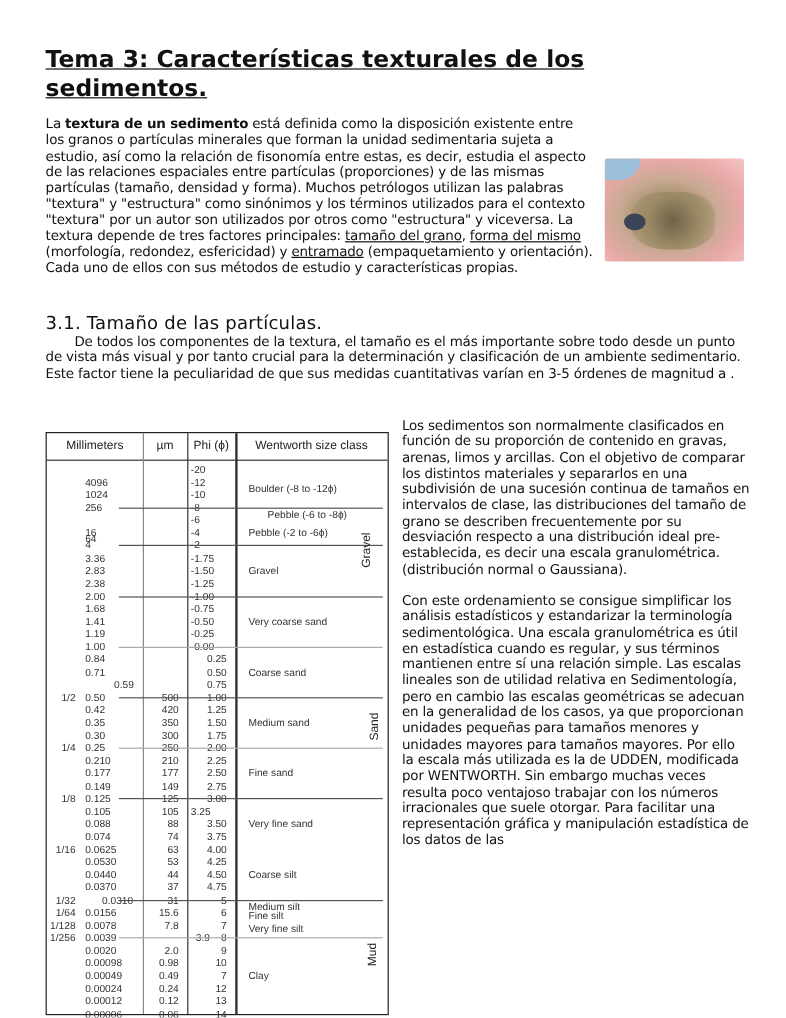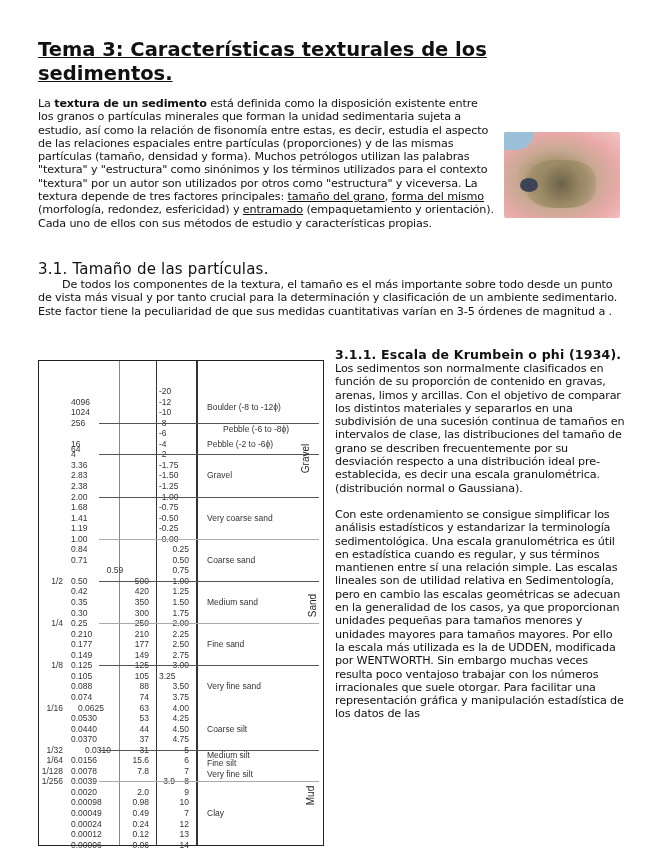--- a/index.html
+++ b/index.html
@@ -255,7 +255,6 @@
   </div>
 
 <div class="right">
-  <h3 class="h3">3.1.1. Escala de Krumbein o phi (1934).</h3>
   <p class="p">Los sedimentos son normalmente clasificados en función de su proporción de contenido en gravas, arenas, limos y arcillas. Con el objetivo de comparar los distintos materiales y separarlos en una subdivisión de una sucesión continua de tamaños en intervalos de clase, las distribuciones del tamaño de grano se describen frecuentemente por su desviación respecto a una distribución ideal pre-establecida, es decir una escala granulométrica. (distribución normal o Gaussiana).</p>
   <div class="gap"></div>
   <p class="p">Con este ordenamiento se consigue simplificar los análisis estadísticos y estandarizar la terminología sedimentológica. Una escala granulométrica es útil en estadística cuando es regular, y sus términos mantienen entre sí una relación simple. Las escalas lineales son de utilidad relativa en Sedimentología, pero en cambio las escalas geométricas se adecuan en la generalidad de los casos, ya que proporcionan unidades pequeñas para tamaños menores y unidades mayores para tamaños mayores. Por ello la escala más utilizada es la de UDDEN, modificada por WENTWORTH. Sin embargo muchas veces resulta poco ventajoso trabajar con los números irracionales que suele otorgar. Para facilitar una representación gráfica y manipulación estadística de los datos de las</p>

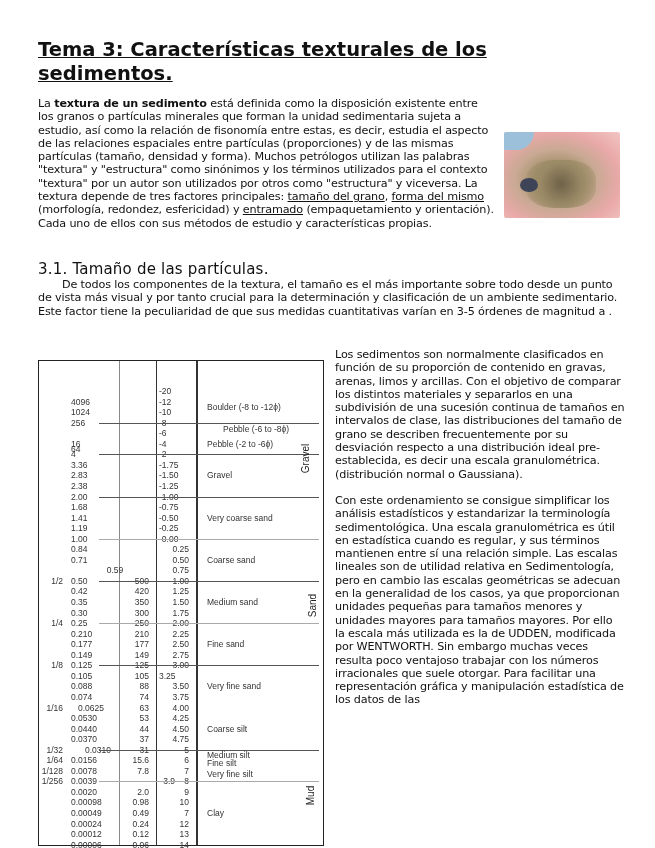--- a/index.html
+++ b/index.html
@@ -47,6 +47,12 @@
 <div class="sec-p p"><span class="indent"></span><span>De todos los componentes de la textura, el tamaño es el más importante sobre todo desde un punto de vista más visual y por tanto crucial para la determinación y clasificación de un ambiente sedimentario. Este factor tiene la peculiaridad de que sus medidas cuantitativas varían en 3-5 órdenes de magnitud  a .</span></div>
 
 <div class="table" id="tbl">
+  <div class="thead">
+    <span class="th" style="left:0;width:80px">Millimeters</span>
+    <span class="th" style="left:80px;width:37px">µm</span>
+    <span class="th" style="left:117px;width:40px">Phi (ϕ)</span>
+    <span class="th" style="left:157px;width:127px">Wentworth size class</span>
+  </div>
   <div class="col" style="left:80px;border-color:#888"></div>
   <div class="col" style="left:117px;border-color:#333"></div>
   <div class="col" style="left:157px;border-left:2px solid #333"></div>

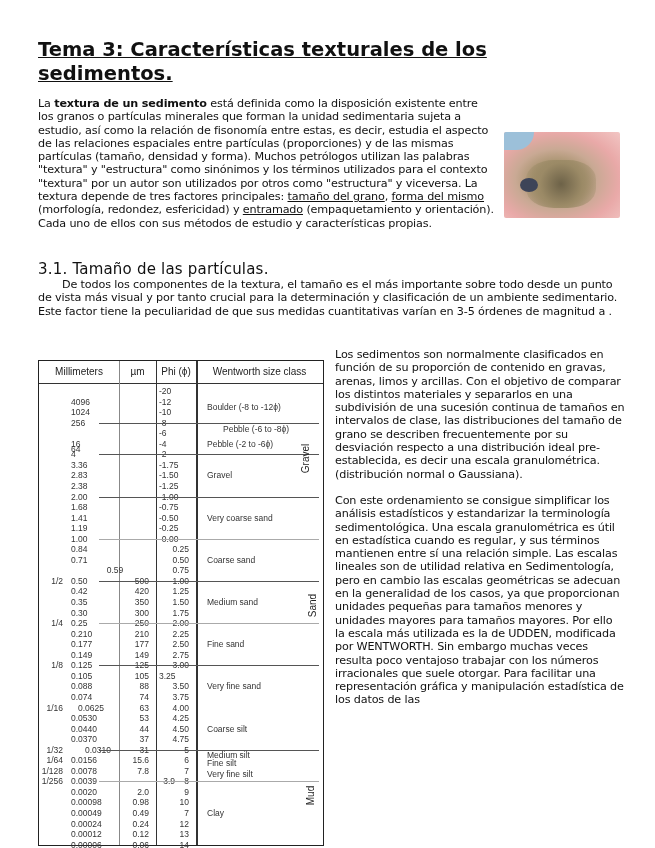--- a/index.html
+++ b/index.html
@@ -129,7 +129,7 @@
     <span class="cell" style="top: 193.8px; left: 82px; width: 28px; text-align: right;"></span>
     <span class="cell" style="top: 193.8px; left: 120px; width: 30px; text-align: right;">0.50</span>
     <span class="cell" style="top: 204.35px; left: 2px; width: 22px; text-align: right;"></span>
-    <span class="cell" style="top: 204.35px; left: 32px; width: 40px; text-align: center; padding-left: 24px;">0.59</span>
+    <span class="cell" style="top: 204.35px; left: 32px; width: 40px; text-align: left; padding-left: 24px;">0.59</span>
     <span class="cell" style="top: 204.35px; left: 82px; width: 28px; text-align: right;"></span>
     <span class="cell" style="top: 204.35px; left: 120px; width: 30px; text-align: right;">0.75</span>
     <span class="cell" style="top: 214.9px; left: 2px; width: 22px; text-align: right;">1/2</span>

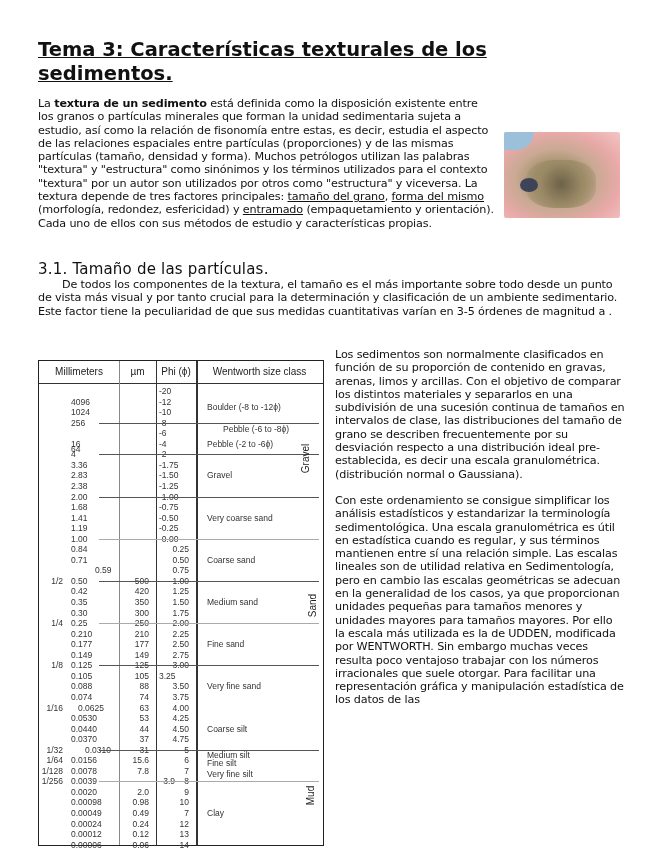--- a/index.html
+++ b/index.html
@@ -184,7 +184,7 @@
     <span class="cell" style="top: 330.95px; left: 82px; width: 28px; text-align: right;">74</span>
     <span class="cell" style="top: 330.95px; left: 120px; width: 30px; text-align: right;">3.75</span>
     <span class="cell" style="top: 341.5px; left: 2px; width: 22px; text-align: right;">1/16</span>
-    <span class="cell" style="top: 341.5px; left: 32px; width: 40px; text-align: center;">0.0625</span>
+    <span class="cell" style="top: 341.5px; left: 32px; width: 40px; text-align: left;">0.0625</span>
     <span class="cell" style="top: 341.5px; left: 82px; width: 28px; text-align: right;">63</span>
     <span class="cell" style="top: 341.5px; left: 120px; width: 30px; text-align: right;">4.00</span>
     <span class="cell" style="top: 352.05px; left: 2px; width: 22px; text-align: right;"></span>

